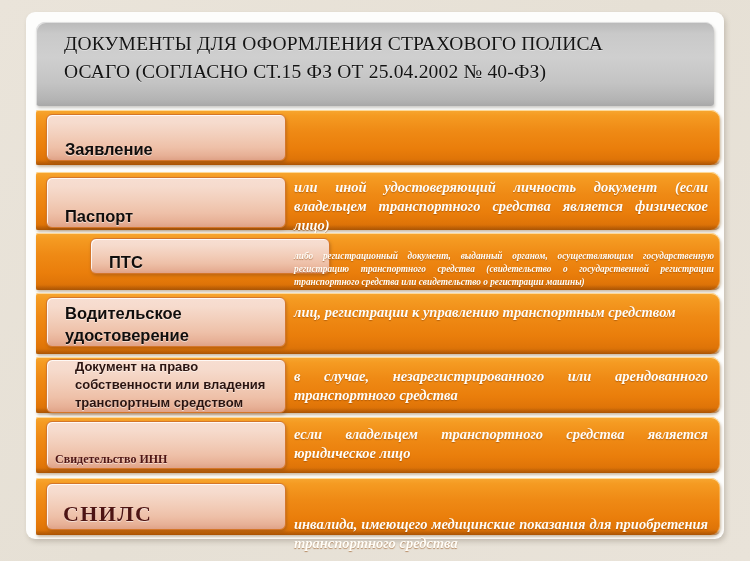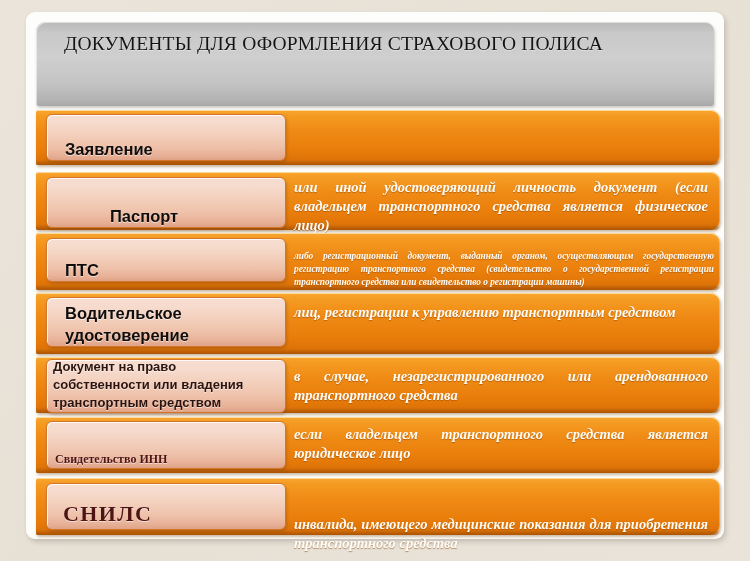--- a/index.html
+++ b/index.html
@@ -161,6 +161,7 @@
   <div id="title-panel">
     <div id="title-text">
       <div>ДОКУМЕНТЫ ДЛЯ ОФОРМЛЕНИЯ СТРАХОВОГО ПОЛИСА</div>
+      <div>ОСАГО (СОГЛАСНО СТ.15 ФЗ ОТ 25.04.2002 № 40-ФЗ)</div>
     </div>
   </div>
 

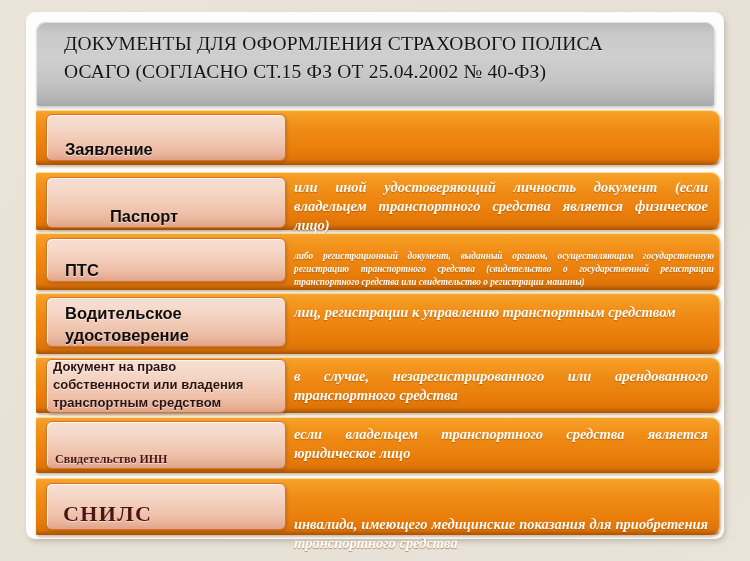--- a/index.html
+++ b/index.html
@@ -176,7 +176,7 @@
 
     <div class="row" style="top:62px; height:58px;">
       <div class="bar"></div>
-      <div class="plate" style="top:5px; height:51px;padding-left:45px;">
+      <div class="plate" style="top:5px; height:51px;">
         <div class="plate-label">Паспорт</div>
       </div>
       <div class="desc normal" style="left:258px; width:414px; top:6px;">или иной удостоверяющий личность документ (если владельцем транспортного средства является физическое лицо)</div>

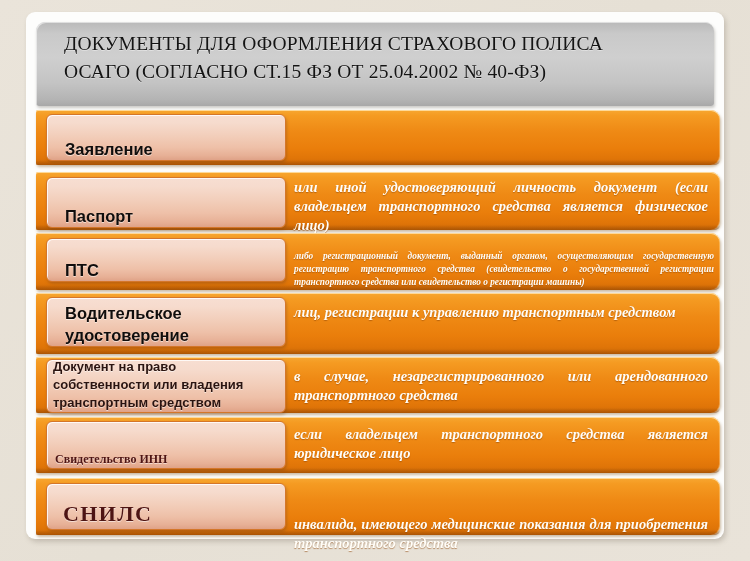--- a/index.html
+++ b/index.html
@@ -184,7 +184,7 @@
 
     <div class="row" style="top:123px; height:57px;">
       <div class="bar"></div>
-      <div class="plate" style="top:5px; height:44px;">
+      <div class="plate" style="top:5px; height:36px;margin-left:44px;">
         <div class="plate-label">ПТС</div>
       </div>
       <div class="desc tiny" style="left:258px; width:420px; top:8px;">либо регистрационный документ, выданный органом, осуществляющим государственную регистрацию транспортного средства (свидетельство о государственной регистрации транспортного средства или свидетельство о регистрации машины)</div>

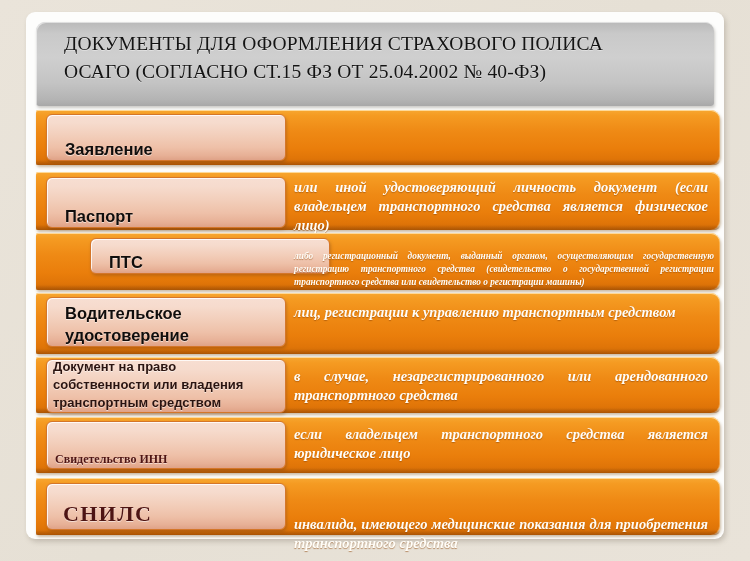--- a/index.html
+++ b/index.html
@@ -123,7 +123,7 @@
   .plate-label.small {
     font-size: 13px;
     line-height: 1.38;
-    padding-left: 6px;
+    padding-left: 28px;
     color: #2b1410;
   }
   .plate-label.serif-maroon {

